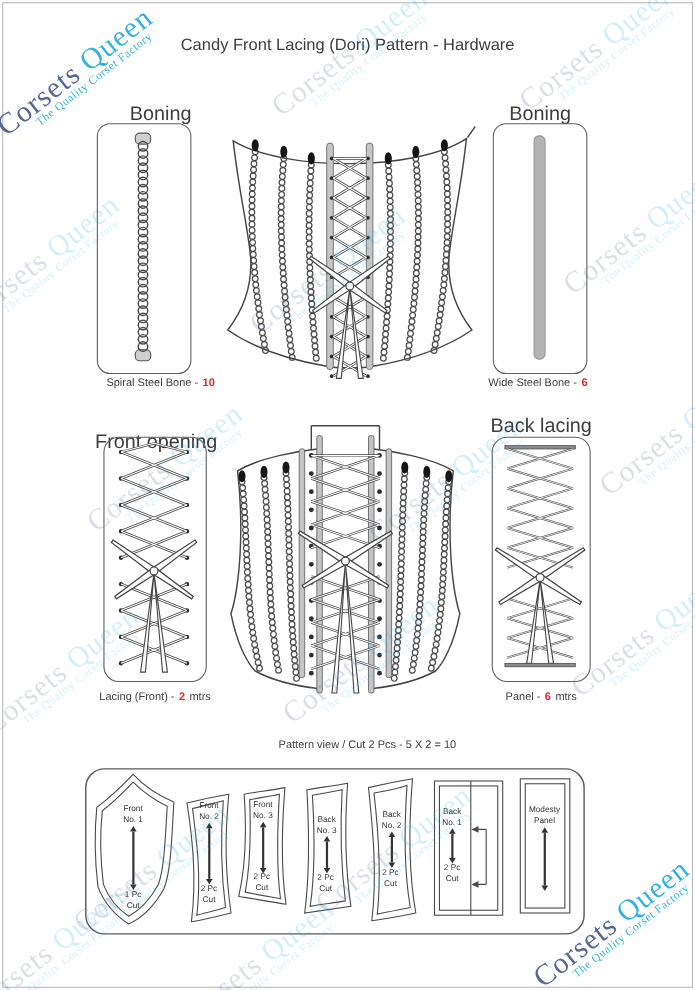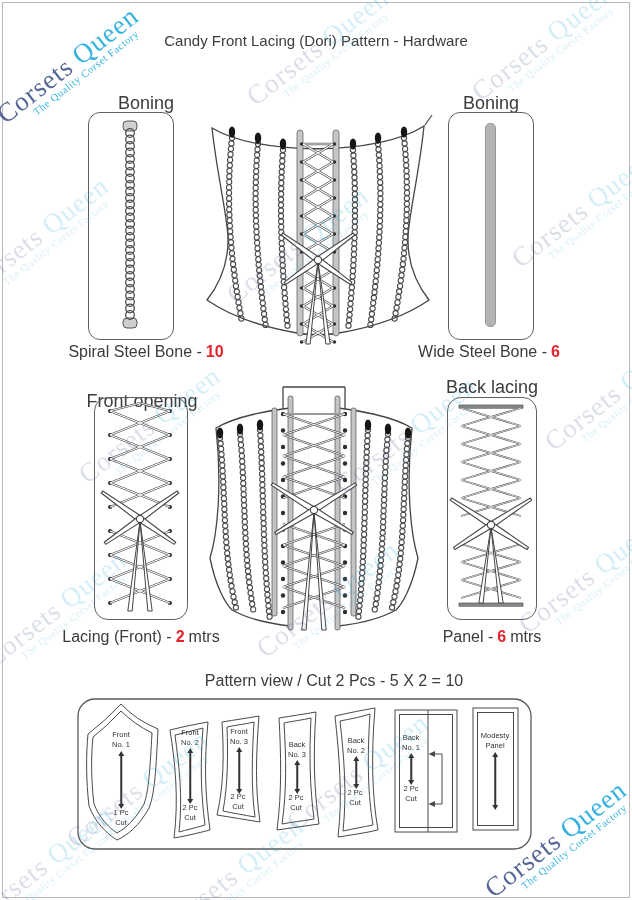--- a/index.html
+++ b/index.html
@@ -9,7 +9,7 @@
   .title{position:absolute;left:316px;top:32px;transform:translateX(-50%);
          font-size:15px;white-space:nowrap;}
   .label{position:absolute;transform:translateX(-50%);font-size:18px;white-space:nowrap;}
-  .caption{position:absolute;transform:translateX(-50%);font-size:16px;white-space:nowrap;}
+  .caption{position:absolute;transform:translateX(-50%);font-size:10px;white-space:nowrap;}
   .caption .red{color:#e3242b;font-weight:bold;}
   .caption span{padding:0 2px;}
   .box{position:absolute;border:1.3px solid #606060;border-radius:13px;background:transparent;}

